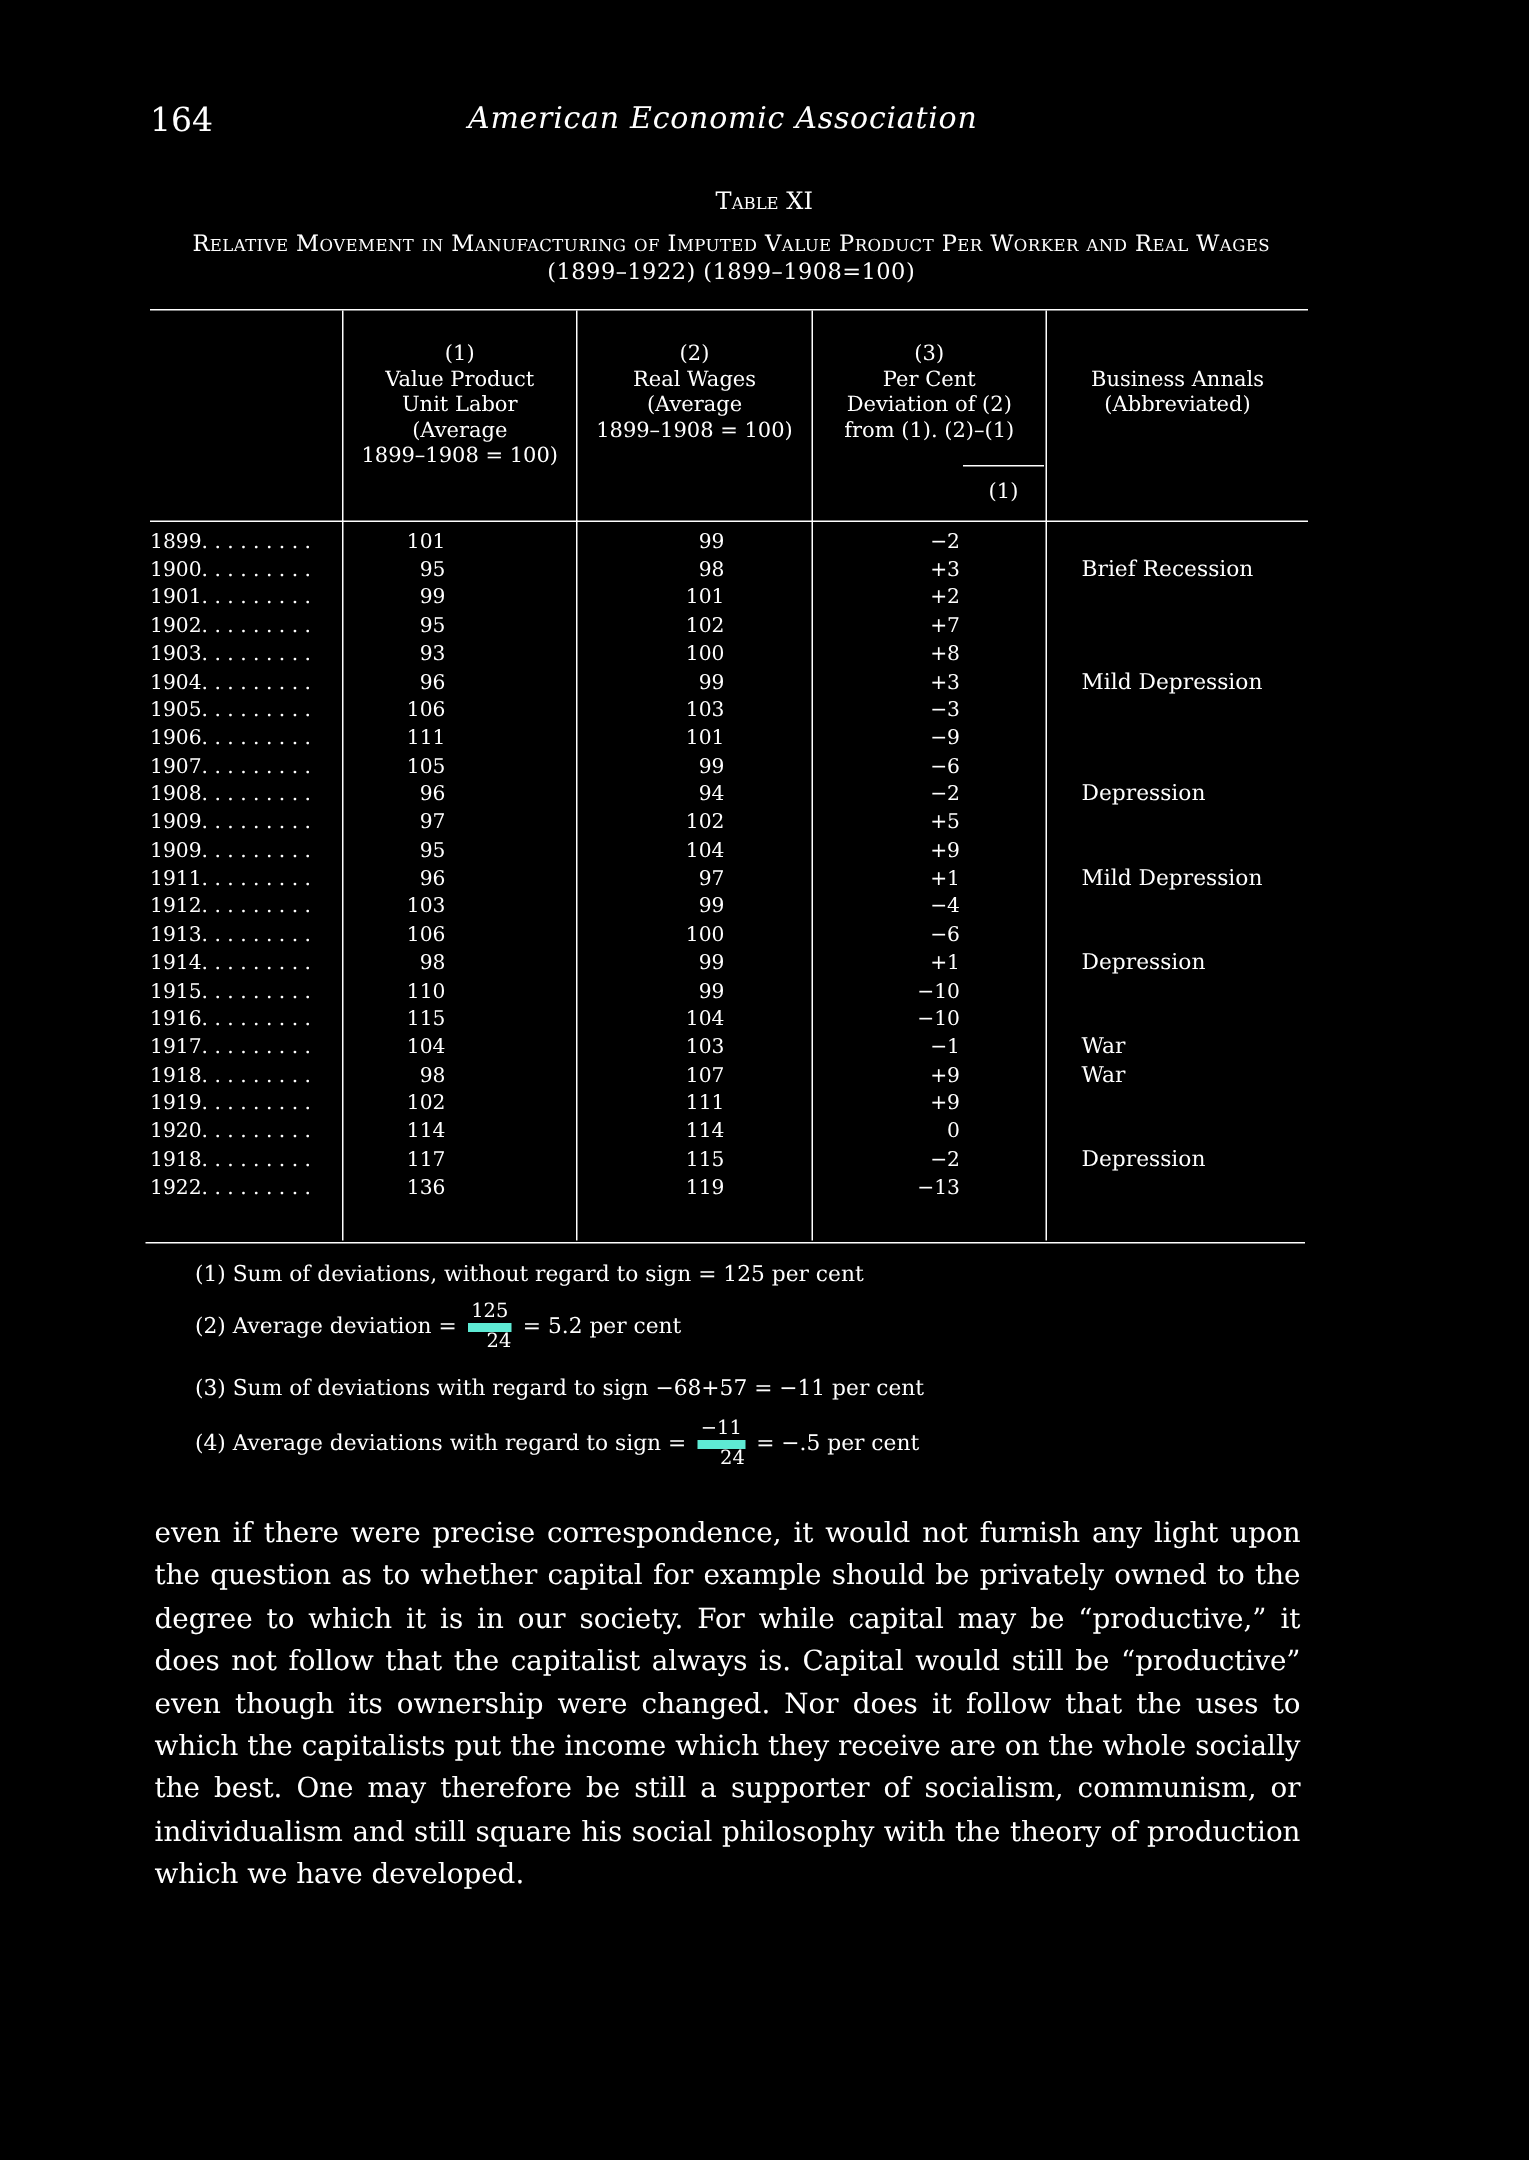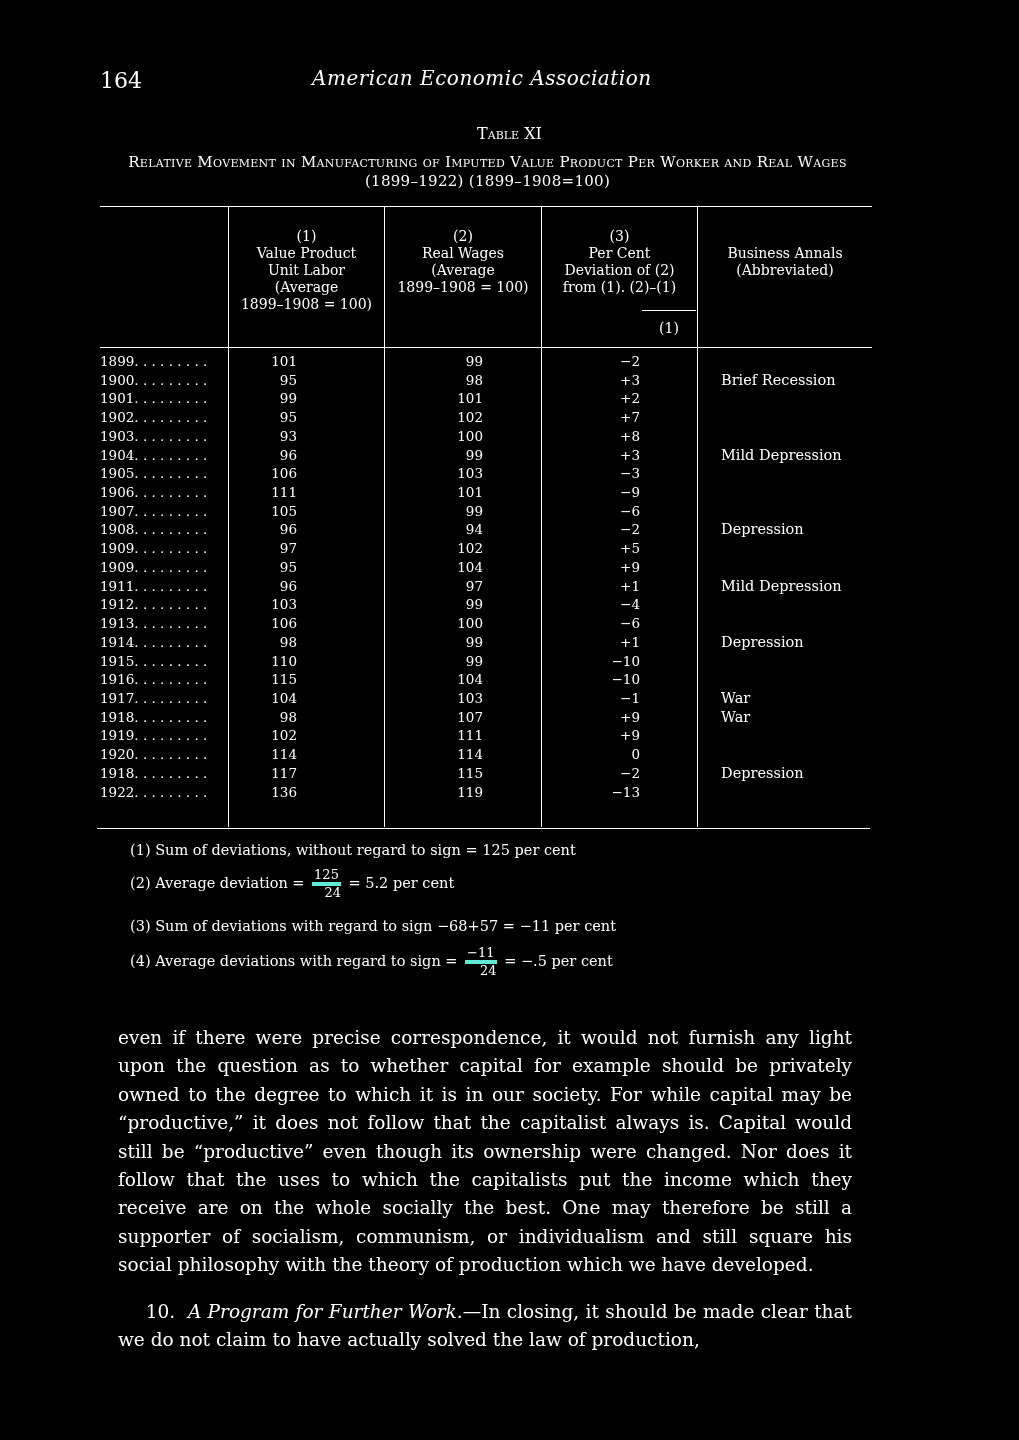--- a/index.html
+++ b/index.html
@@ -24,7 +24,7 @@
   .notes { position:absolute; left:130px; top:842px; font-size:14.5px; }
   .note { position:absolute; left:0; white-space:nowrap; }
   .frac { display:inline-block; vertical-align:middle; text-align:center; font-size:13px; line-height:14px; margin:0 3px; }
-  .frac .num { display:block; border-bottom:4px solid #5eead4; padding:0 2px; }
+  .frac .num { display:block; border-bottom:6px solid #5eead4; padding:0 2px; }
   .frac .den { display:block;text-align:right; }
   .body-text { position:absolute; left:100px; width:770px; top:1006px; font-size:18.5px; line-height:28.4px; text-align:justify; }
   .body-text p { margin:18px; }

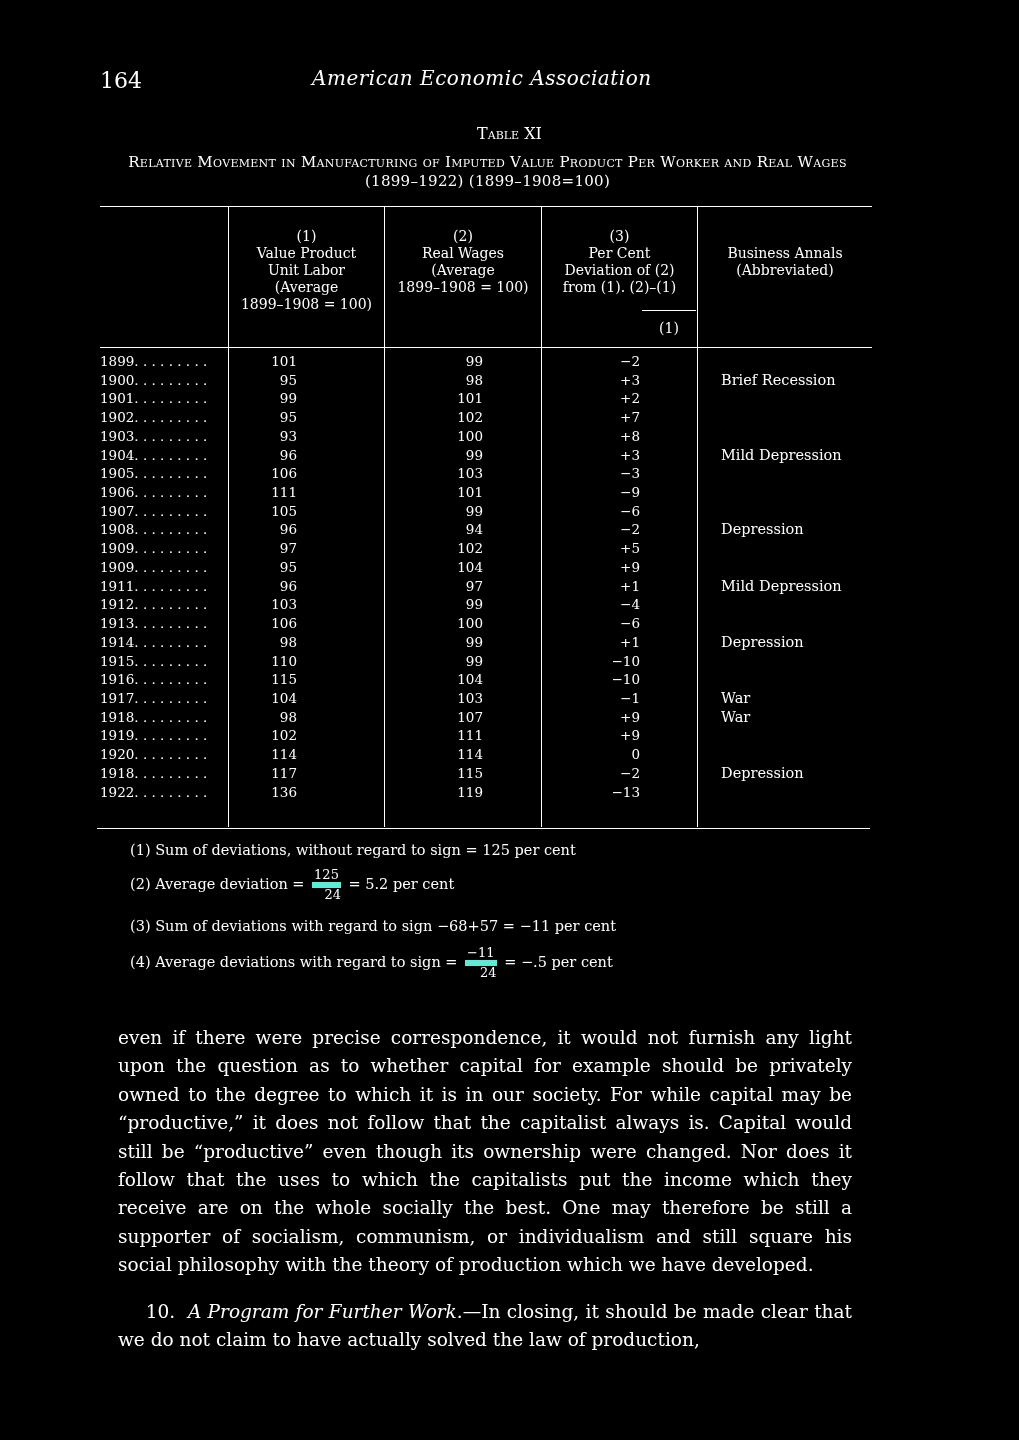--- a/index.html
+++ b/index.html
@@ -27,7 +27,7 @@
   .frac .num { display:block; border-bottom:6px solid #5eead4; padding:0 2px; }
   .frac .den { display:block;text-align:right; }
   .body-text { position:absolute; left:100px; width:770px; top:1006px; font-size:18.5px; line-height:28.4px; text-align:justify; }
-  .body-text p { margin:18px; }
+  .body-text p { margin:3px; }
   .indent { text-indent:1.5em; }
   .it { font-style:italic; }
   .lastline { text-align-last:left; }

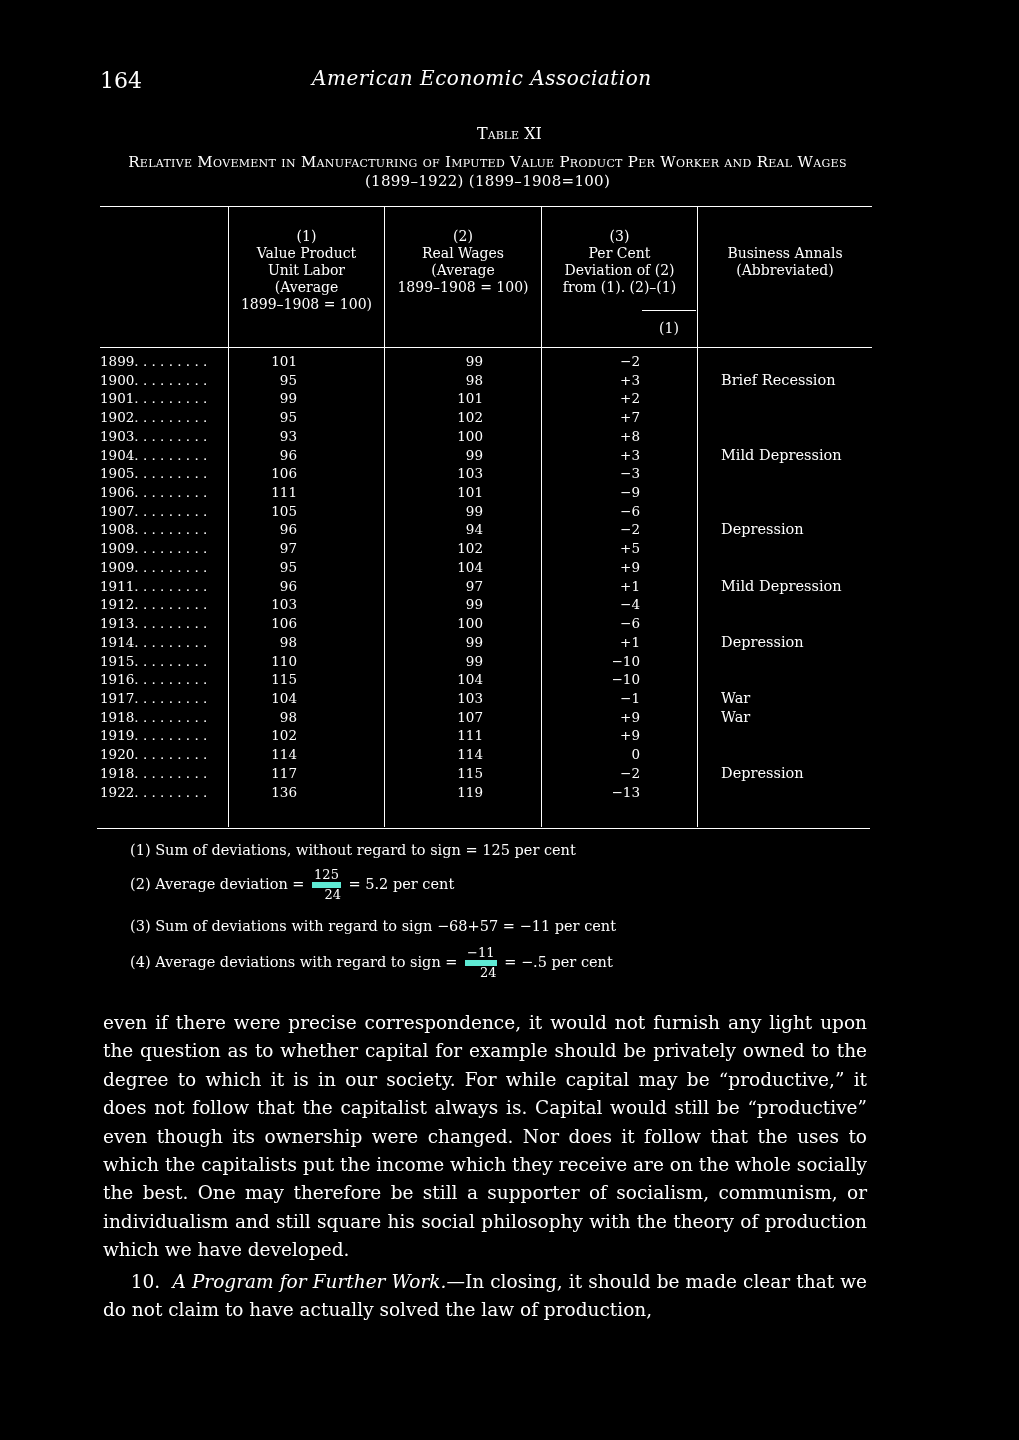--- a/index.html
+++ b/index.html
@@ -269,7 +269,6 @@
 
 <div class="body-text">
   <p>even if there were precise correspondence, it would not furnish any light upon the question as to whether capital for example should be privately owned to the degree to which it is in our society. For while capital may be “productive,” it does not follow that the capitalist always is. Capital would still be “productive” even though its ownership were changed. Nor does it follow that the uses to which the capitalists put the income which they receive are on the whole socially the best. One may therefore be still a supporter of socialism, communism, or individualism and still square his social philosophy with the theory of production which we have developed.</p>
-  <p class="indent lastline"><span>10.</span>&nbsp; <span class="it">A Program for Further Work.</span><span>—In closing, it should be made clear that we do not claim to have actually solved the law of production,</span></p>
 </div>
 
 </body></html>

